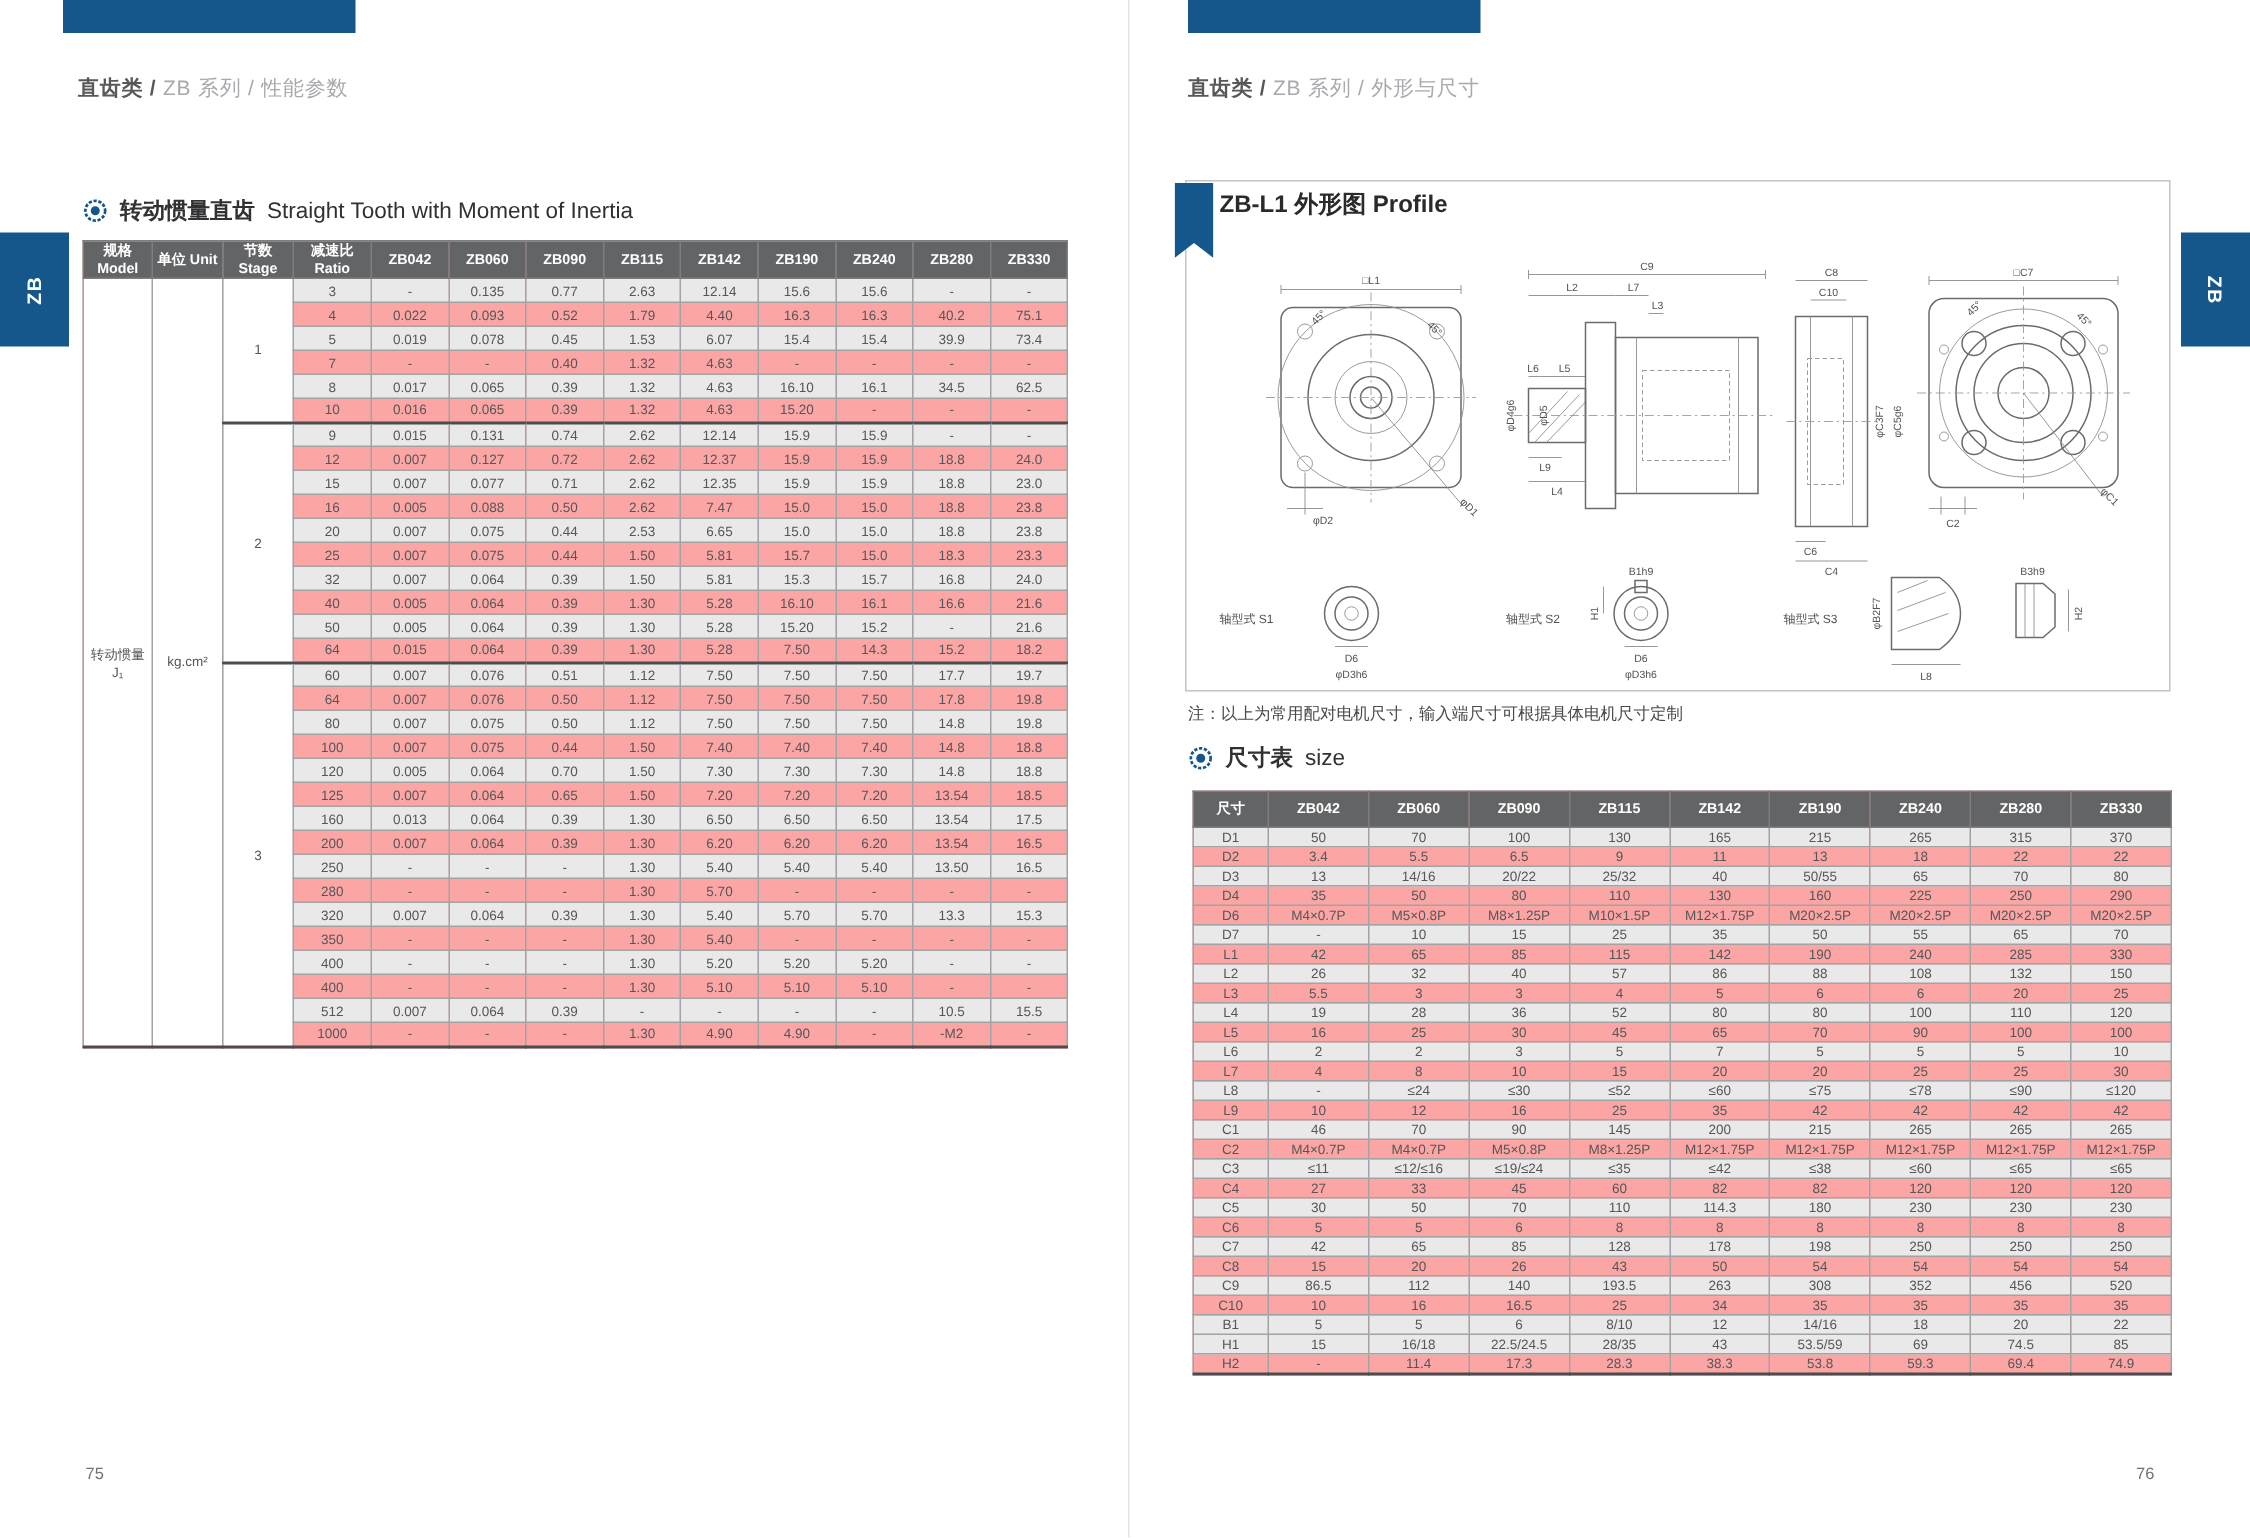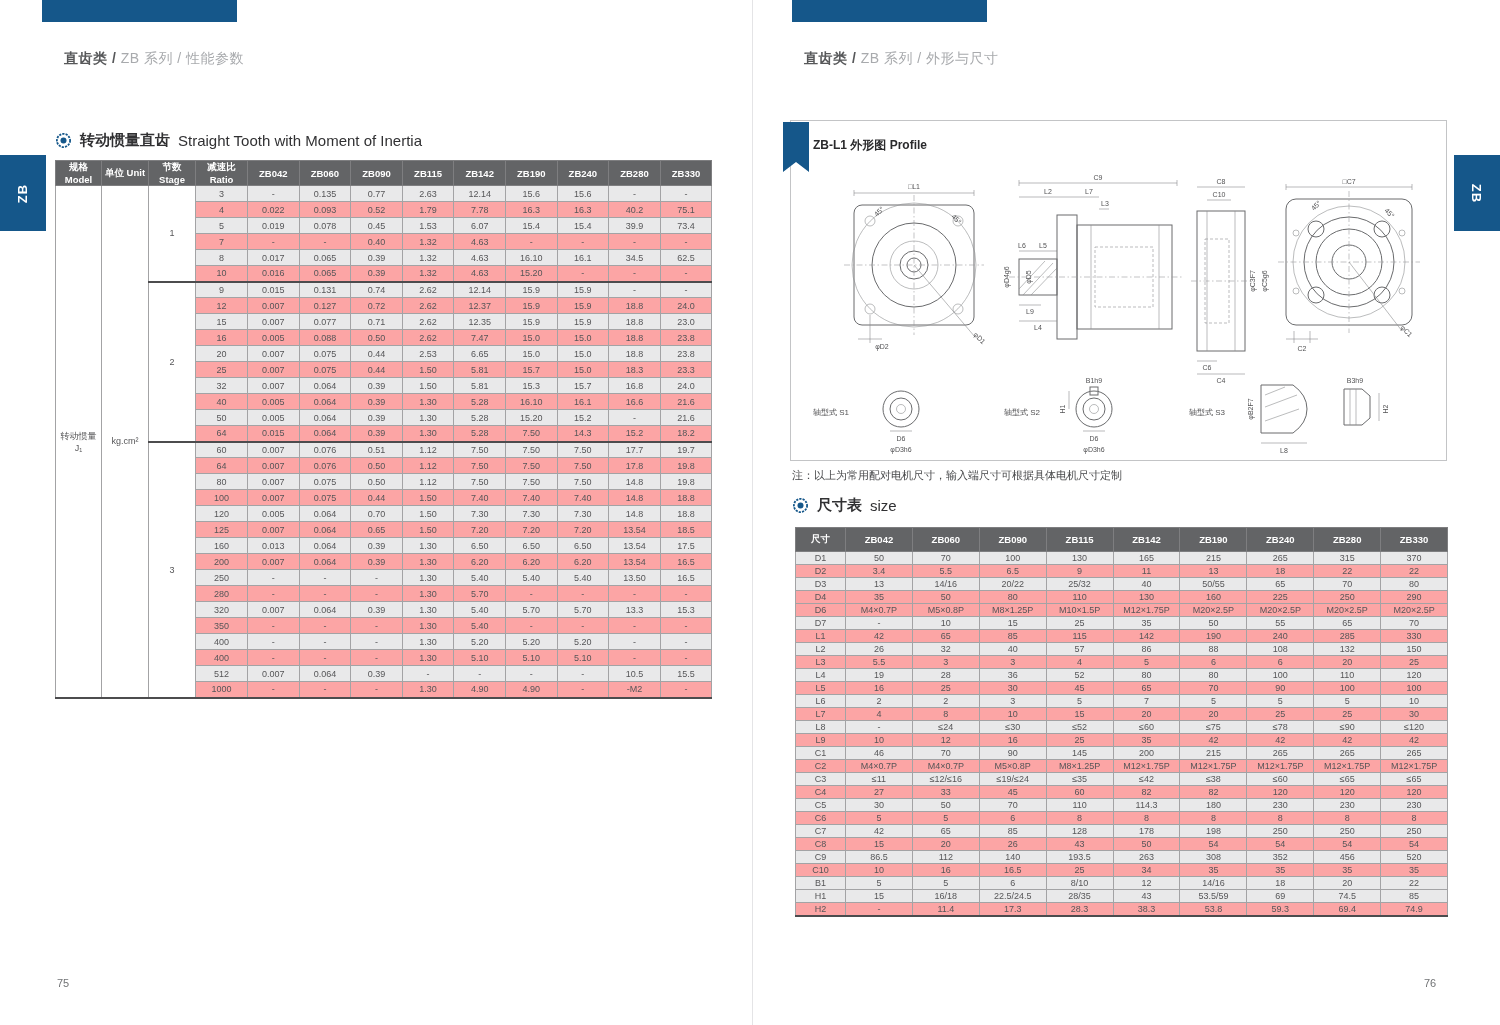--- a/index.html
+++ b/index.html
@@ -13,7 +13,7 @@
   #topbar-left{left:42px;width:195px;}
   #topbar-right{left:792px;width:195px;}
 
-  .breadcrumb{position:absolute;top:50px;font-size:14px;color:#a8aaad;letter-spacing:.5px;white-space:nowrap;margin-left:12px;}
+  .breadcrumb{position:absolute;top:50px;font-size:14px;color:#a8aaad;letter-spacing:.5px;white-space:nowrap;}
   .breadcrumb b{color:#57585a;}
   #bc-left{left:52px;}
   #bc-right{left:792px;}

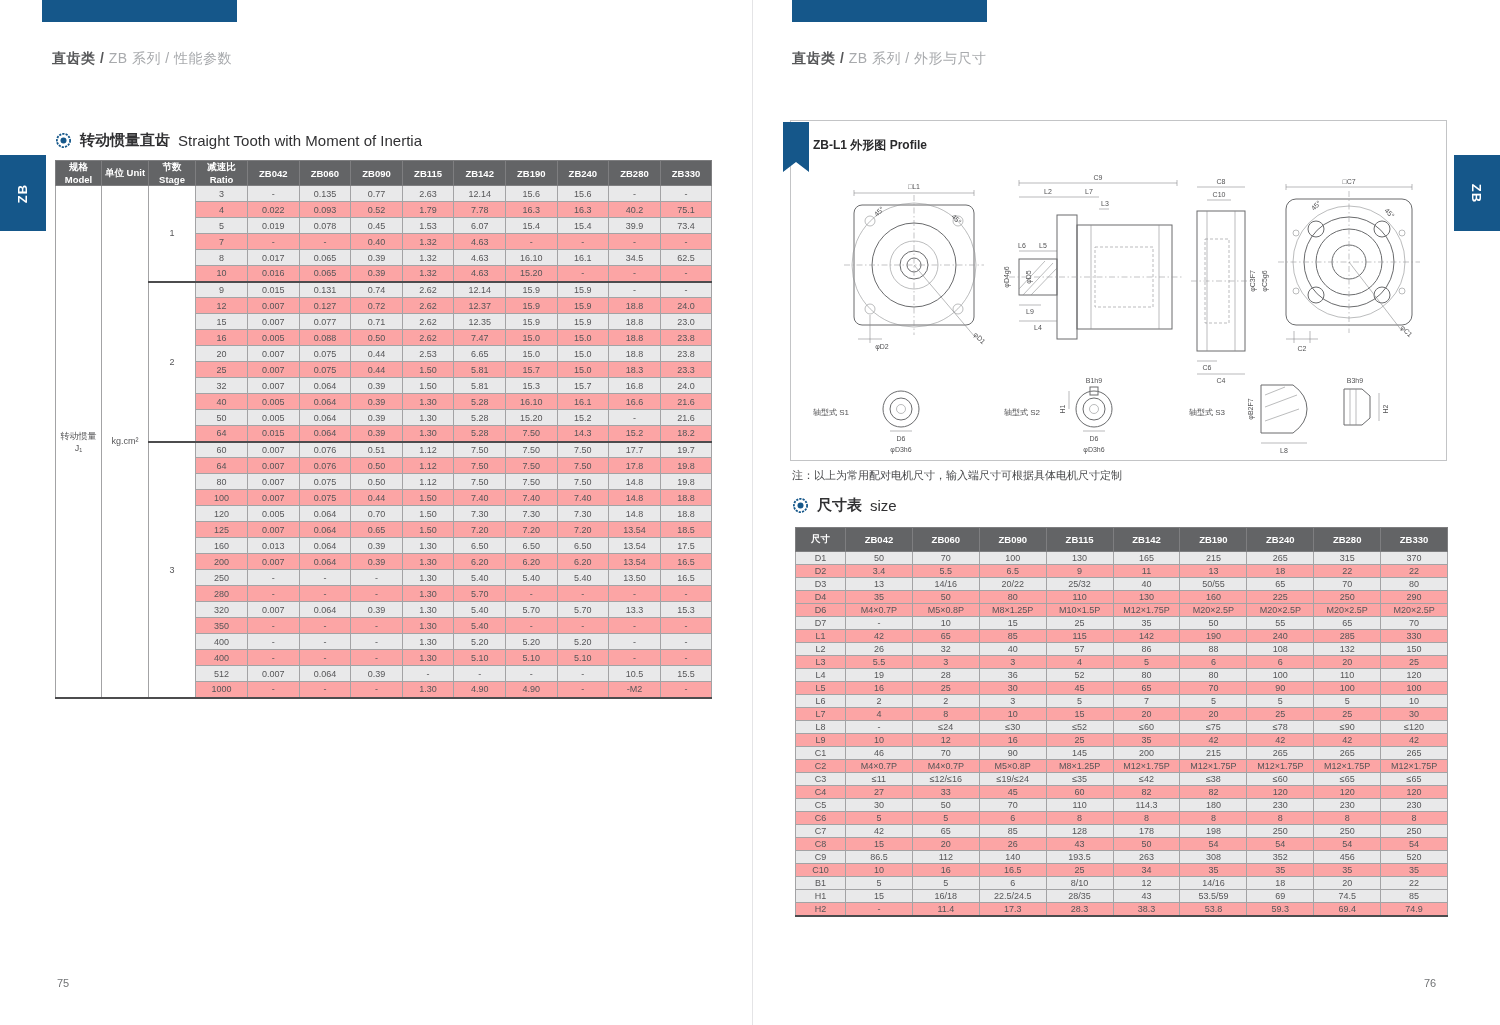--- a/index.html
+++ b/index.html
@@ -52,7 +52,7 @@
                border:1px solid #c3c4c6;background:#fff;}
   #profile-ribbon{position:absolute;left:-8px;top:1px;width:26px;height:50px;background:var(--accent);
                   clip-path:polygon(0 0,100% 0,100% 100%,50% 80%,0 100%);}
-  #profile-title{position:absolute;left:22px;top:16px;font-size:12px;font-weight:bold;color:#2a2a2c;}
+  #profile-title{position:absolute;left:22px;top:5px;font-size:16px;font-weight:bold;color:#2a2a2c;}
   #profile-svg{position:absolute;left:8px;top:44px;}
 
   #profile-note{position:absolute;left:792px;top:468px;font-size:11px;color:#48494b;}

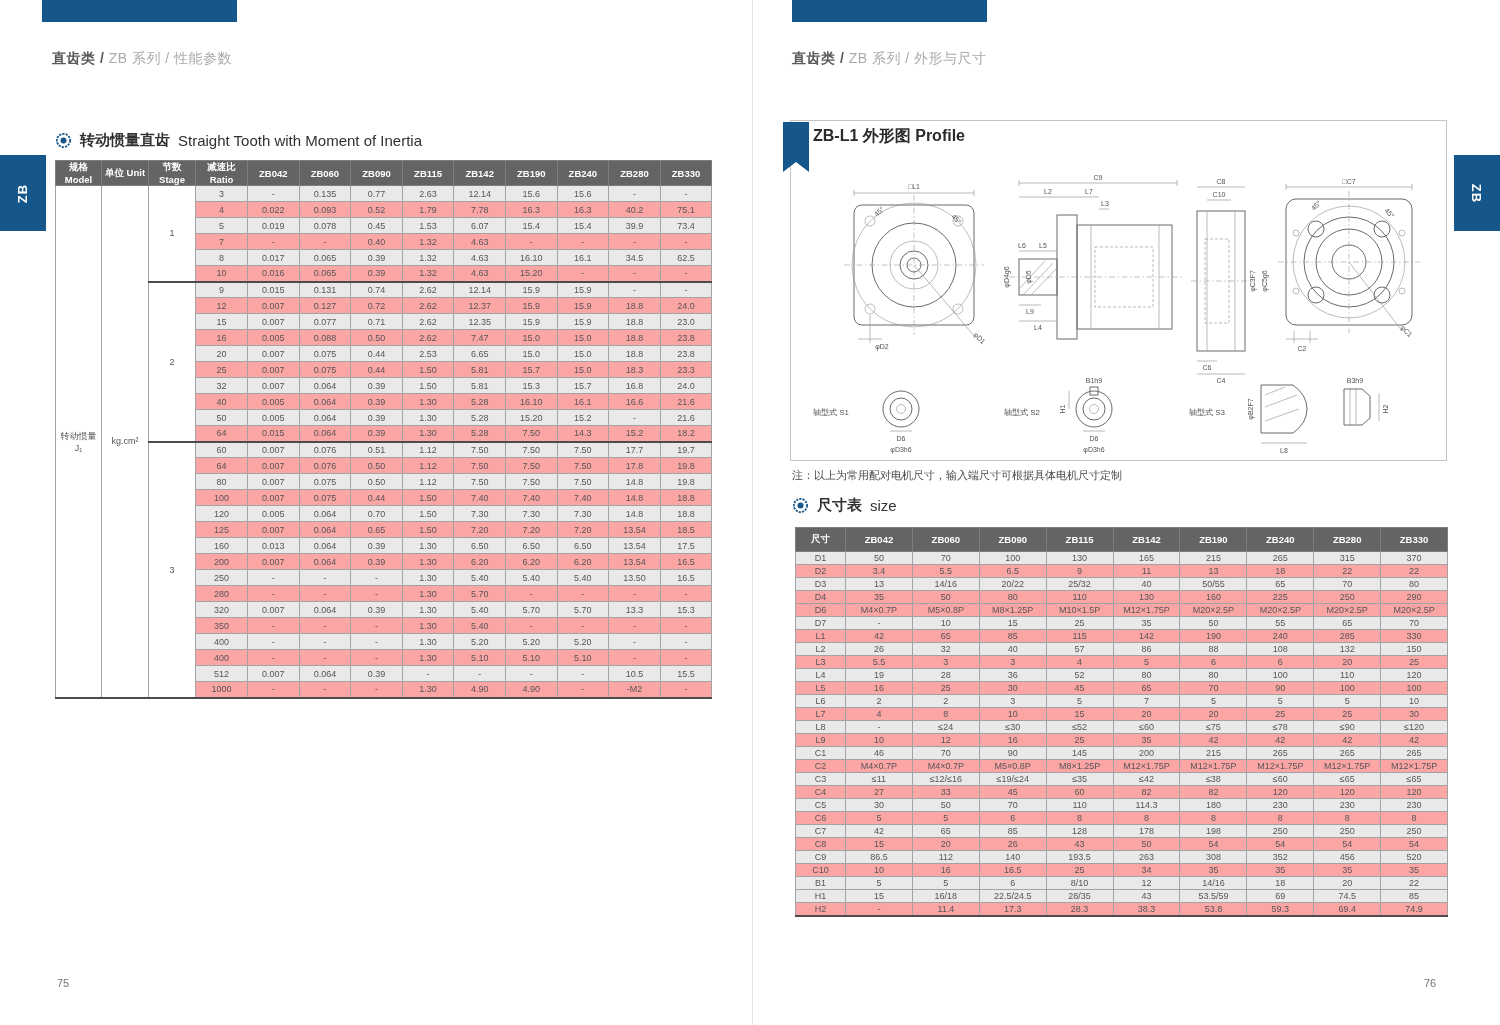--- a/index.html
+++ b/index.html
@@ -145,7 +145,7 @@
         <td class="data">0.093</td>
         <td class="data">0.52</td>
         <td class="data">1.79</td>
-        <td class="data">7.78</td>
+        <td class="data">4.40</td>
         <td class="data">16.3</td>
         <td class="data">16.3</td>
         <td class="data">40.2</td>

